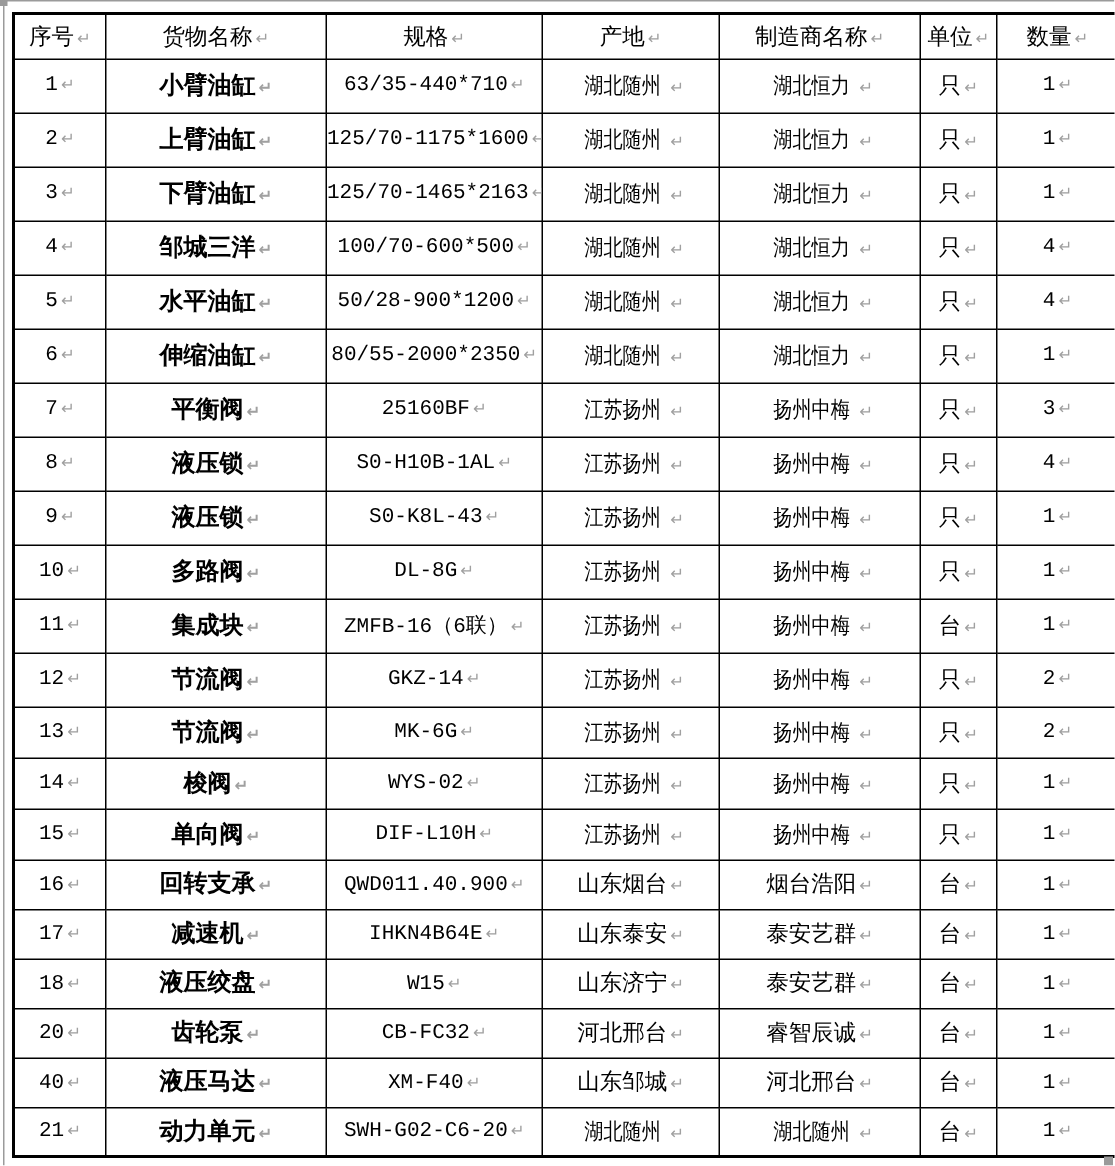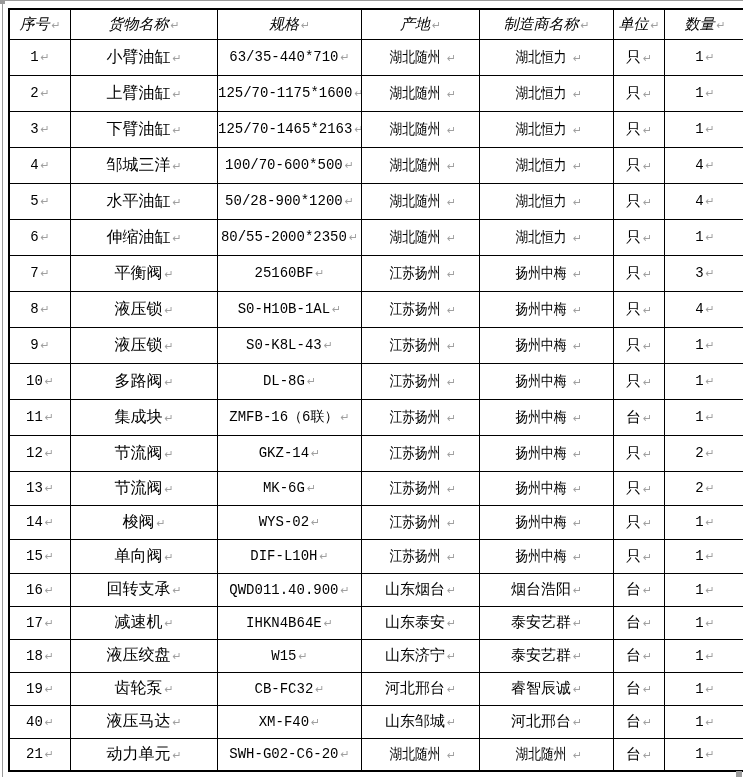--- a/index.html
+++ b/index.html
@@ -45,7 +45,7 @@
   .c-unit{width:50px;}
   .c-qty{width:80px;}
 
-  thead th{font-size:15px;font-style:italic;}
+  thead th{font-size:15px;}
   td.c-name{font-size:16px;}
   td.c-origin,td.c-manufacturer,td.c-unit{font-size:15px;}
   td.c-index,td.c-spec,td.c-qty{

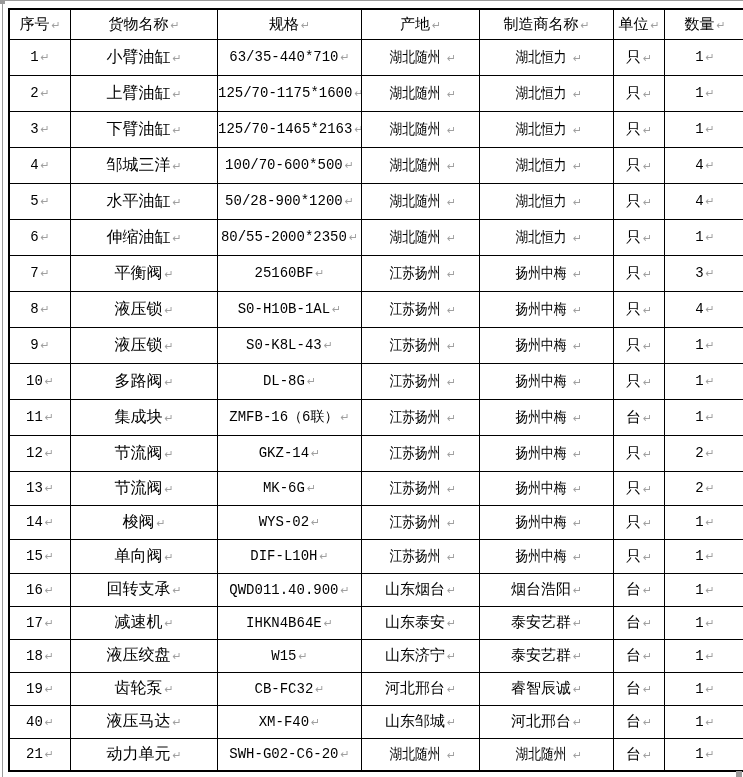--- a/index.html
+++ b/index.html
@@ -46,7 +46,7 @@
   .c-qty{width:80px;}
 
   thead th{font-size:15px;}
-  td.c-name{font-size:16px;}
+  td.c-name{font-size:16px;font-weight:bold;}
   td.c-origin,td.c-manufacturer,td.c-unit{font-size:15px;}
   td.c-index,td.c-spec,td.c-qty{
     font-family:"Liberation Mono","DejaVu Sans Mono",monospace;font-size:14px;

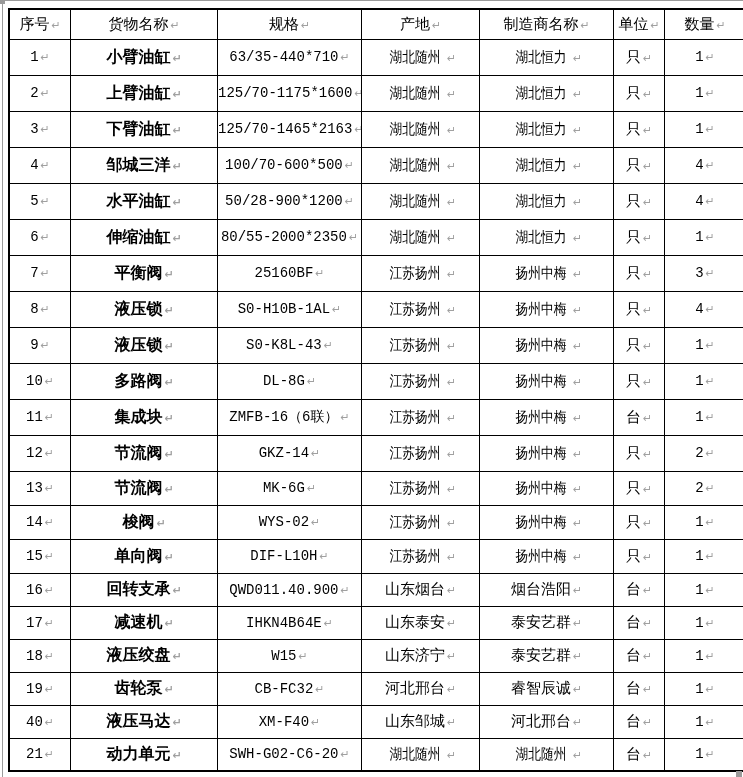--- a/index.html
+++ b/index.html
@@ -249,7 +249,7 @@
         <td class="c-qty"><span class="t">1</span><span class="mark">↵</span></td>
       </tr>
       <tr>
-        <td class="c-index"><span class="t">19</span><span class="mark">↵</span></td>
+        <td class="c-index"><span class="t">20</span><span class="mark">↵</span></td>
         <td class="c-name"><span class="t">齿轮泵</span><span class="mark">↵</span></td>
         <td class="c-spec"><span class="t">CB-FC32</span><span class="mark">↵</span></td>
         <td class="c-origin"><span class="t">河北邢台</span><span class="mark">↵</span></td>

